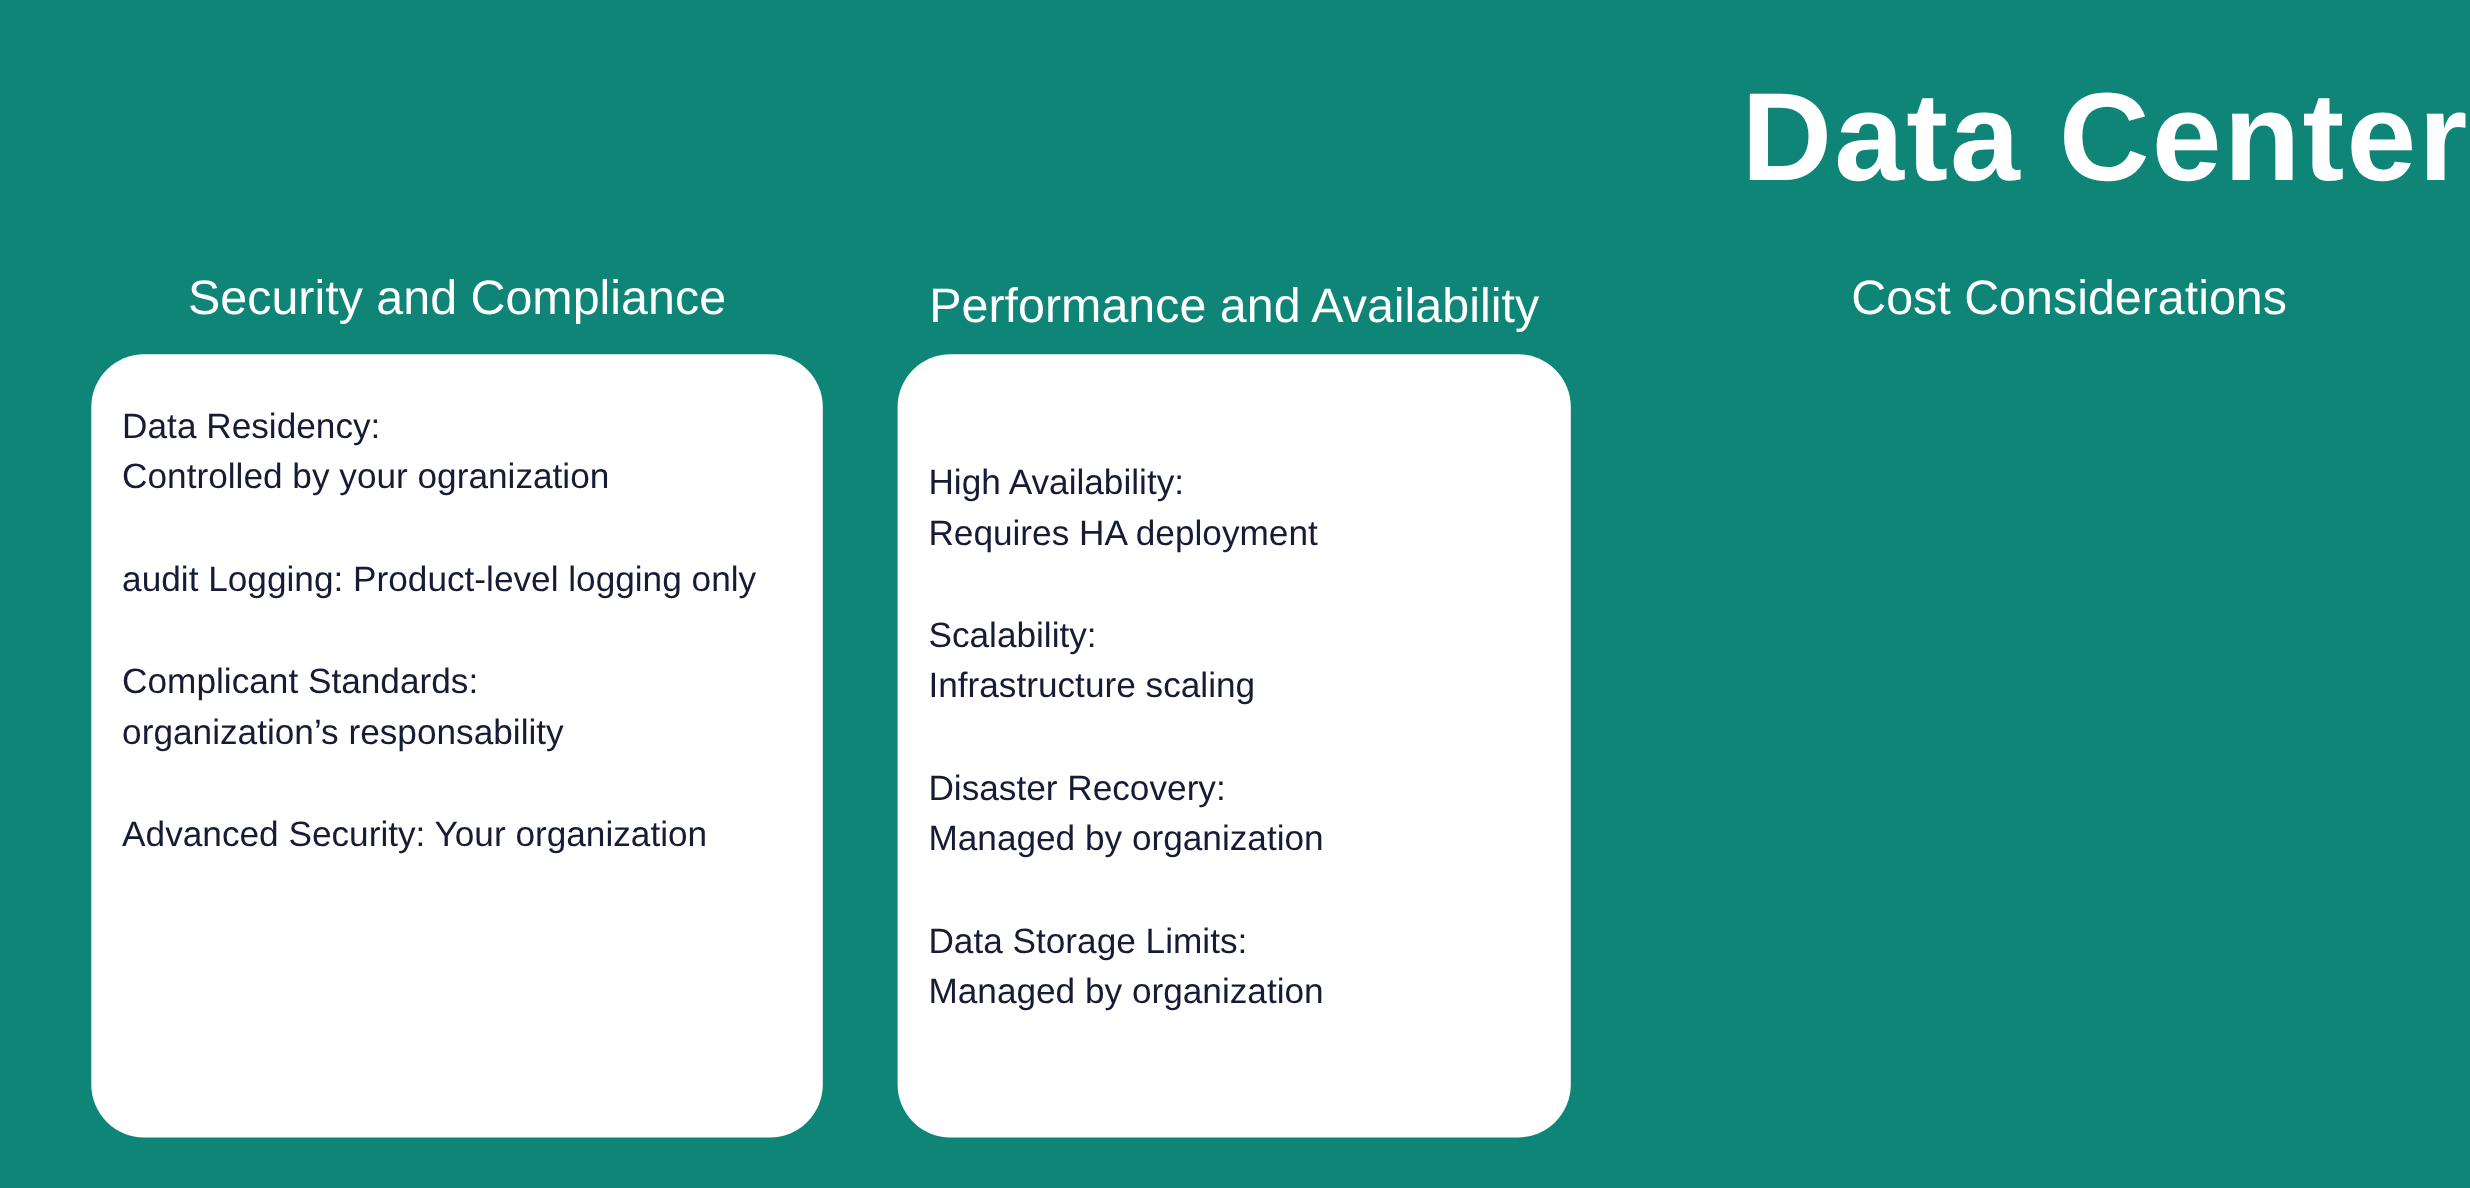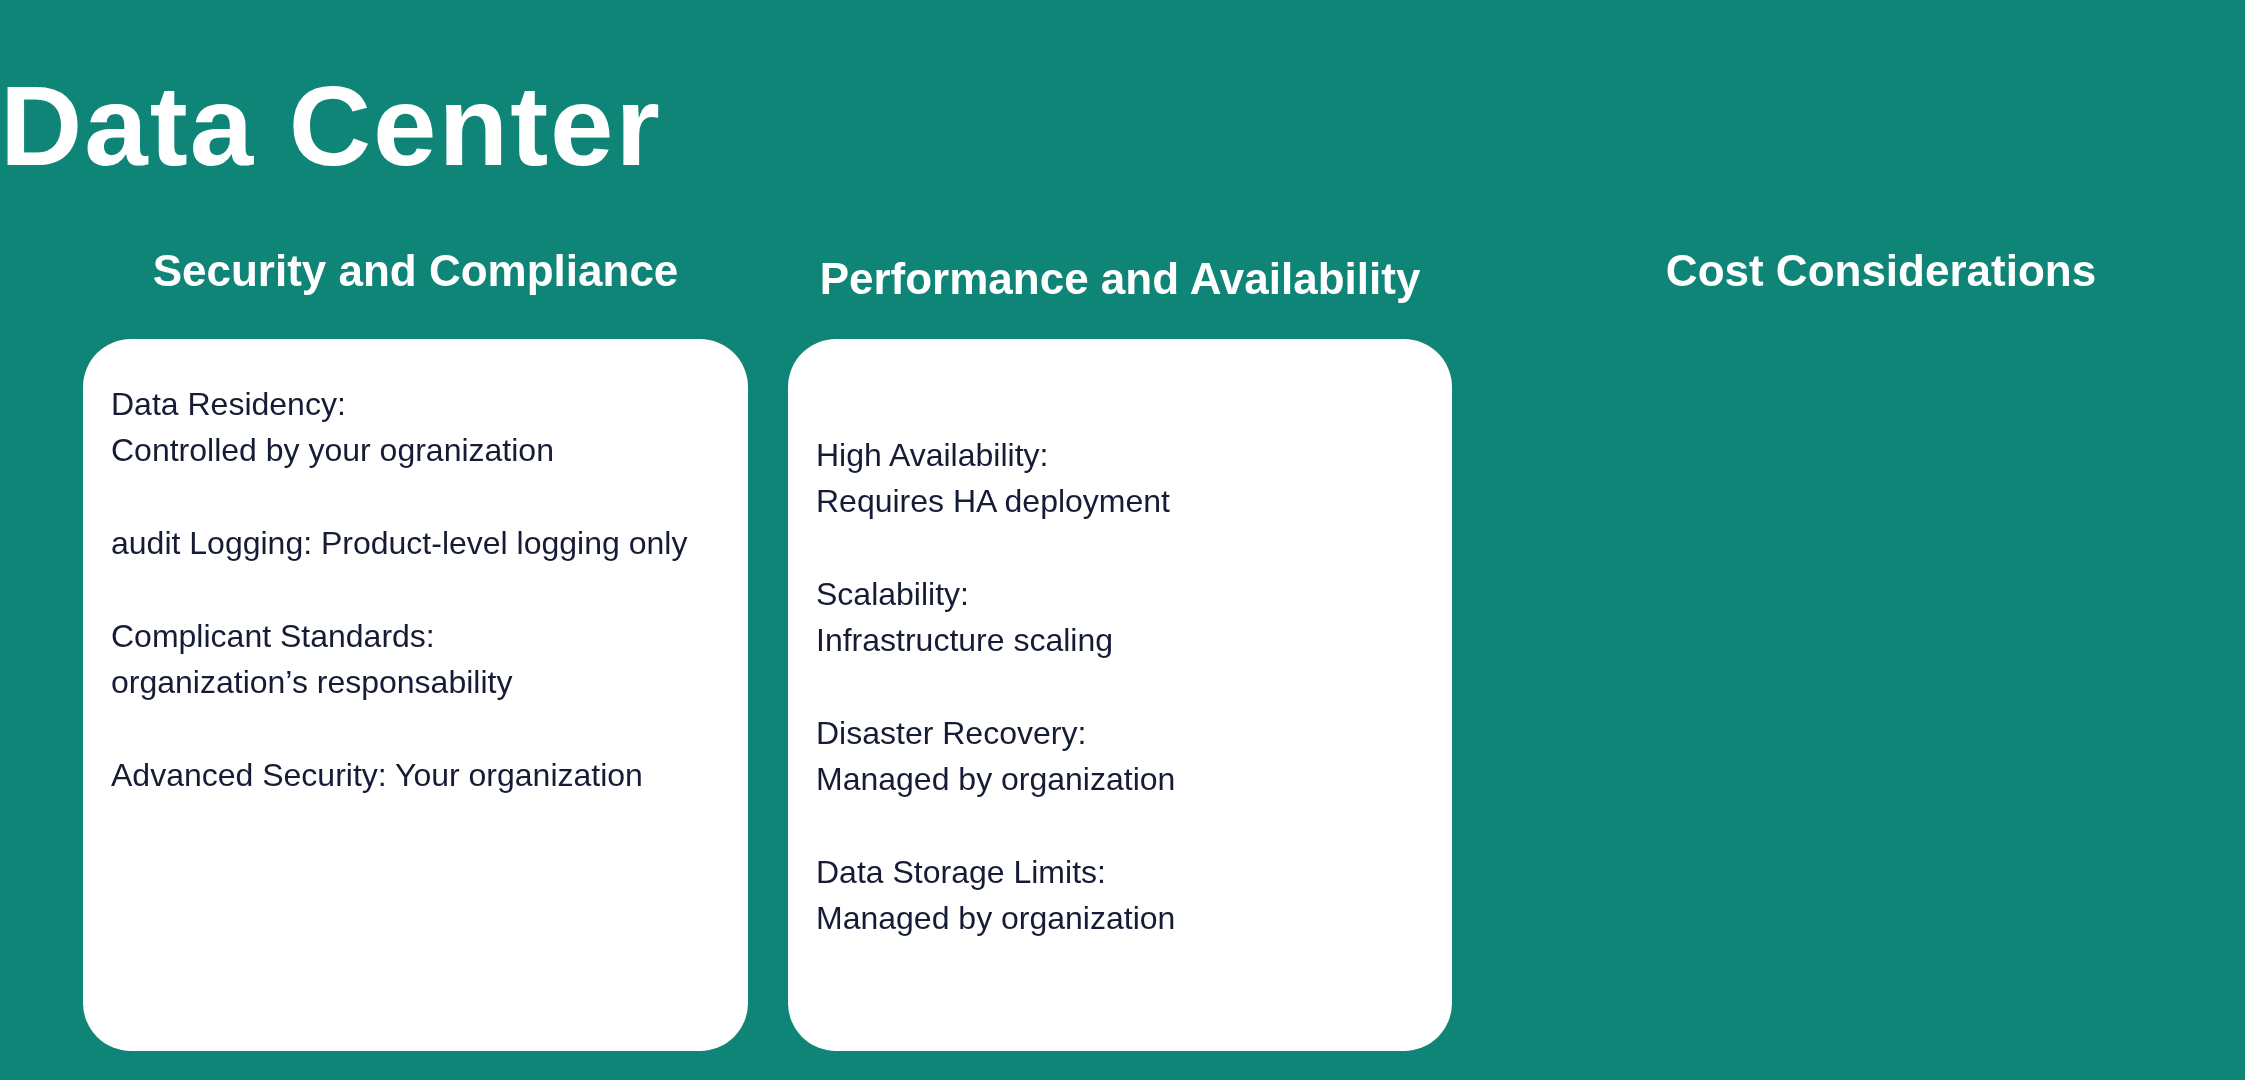--- a/index.html
+++ b/index.html
@@ -19,7 +19,7 @@
   .page-title{
     position:absolute;
     top:60px;left:0;width:100%;
-    text-align:left;
+    text-align:right;
     color:var(--heading);
     font-size:114px;
     font-weight:bold;

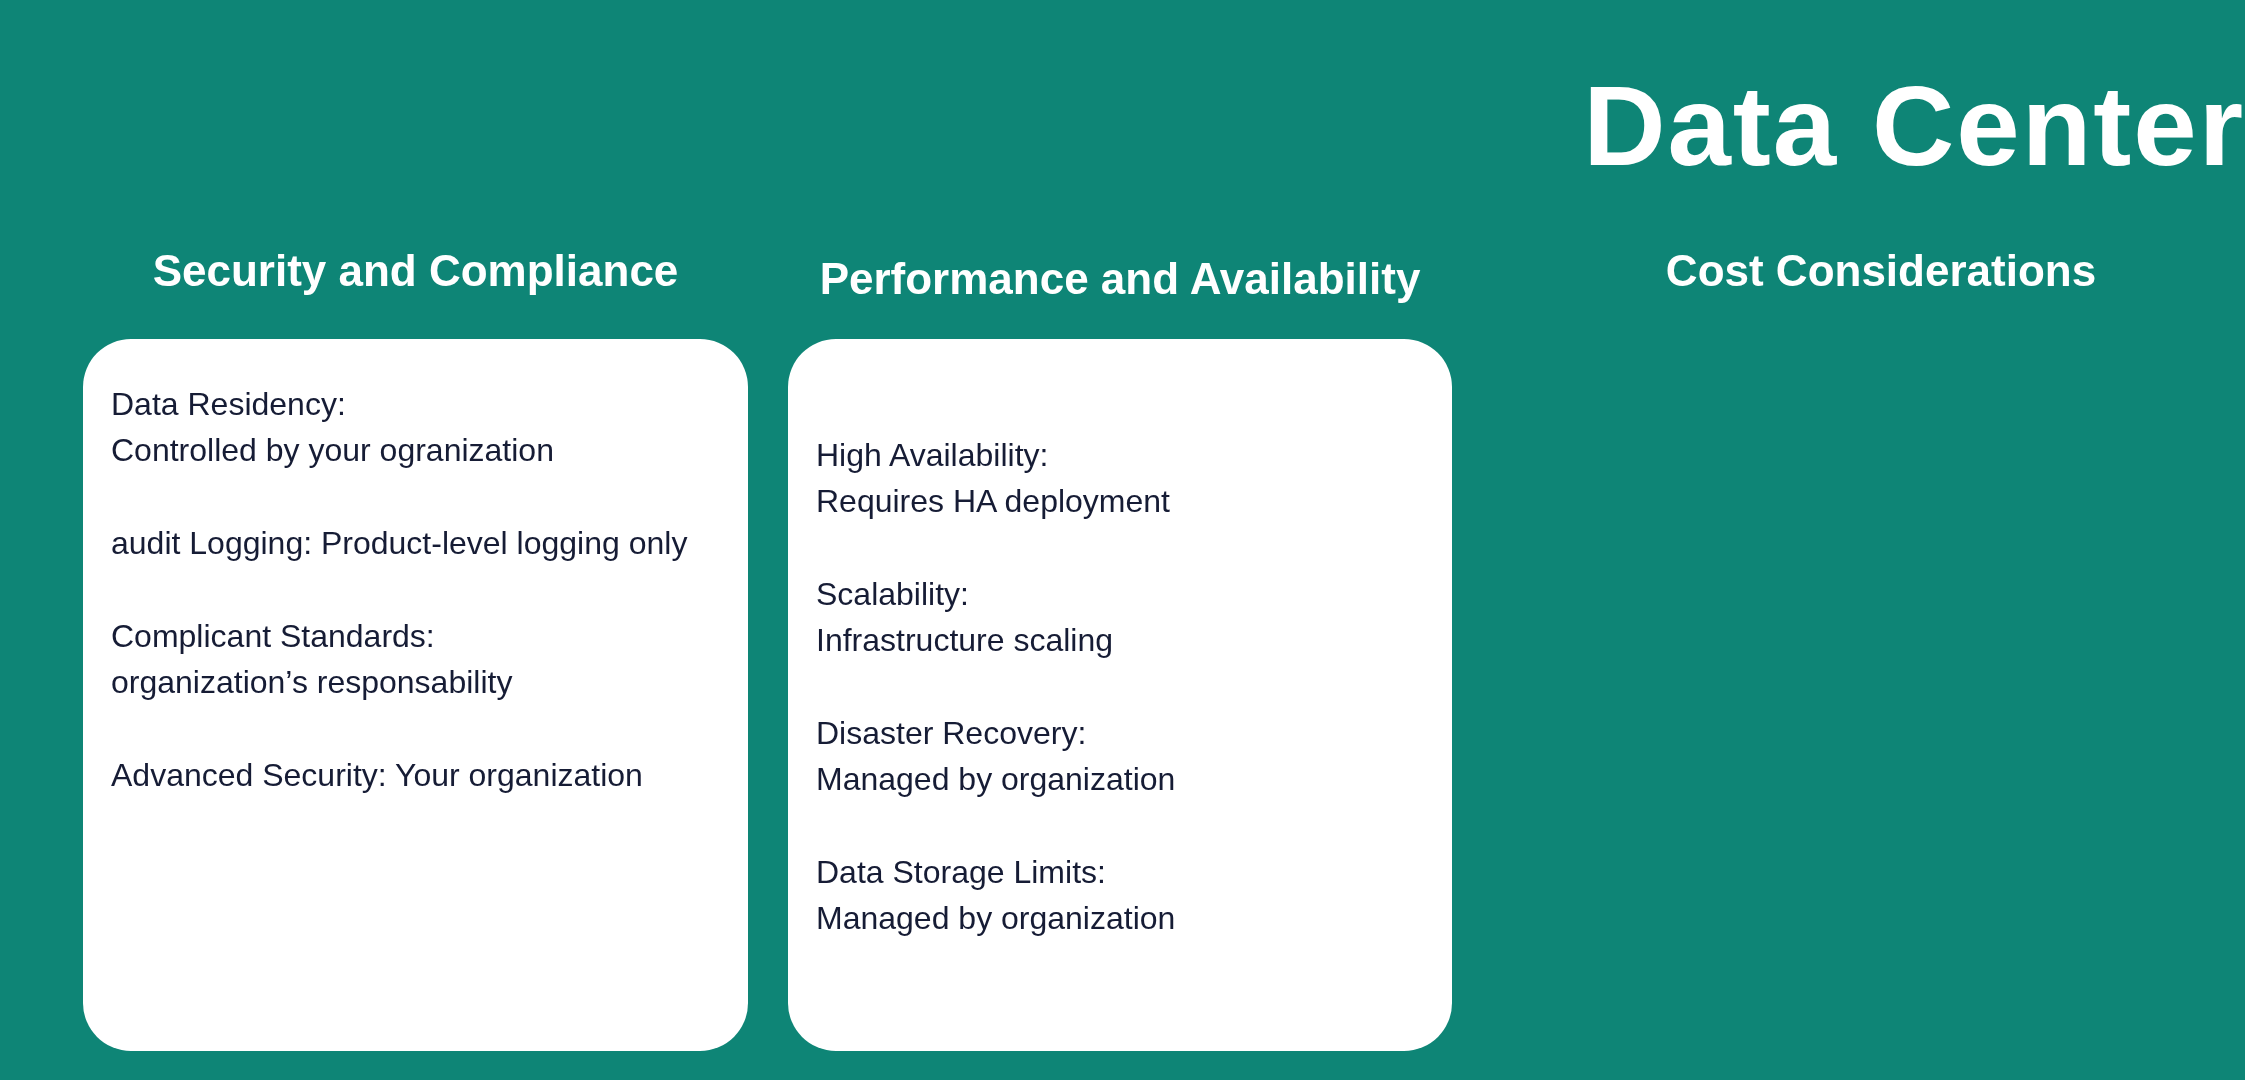--- a/index.html
+++ b/index.html
@@ -32,11 +32,11 @@
   .col-header{
     color:var(--heading);
     font-size:44px;
-    font-weight:bold;
+    font-weight:normal;
     text-align:center;
     height:62px;
     line-height:62px;
-    margin-bottom:37px;
+    margin-bottom:20px;
     white-space:nowrap;
   }
   .col2 .col-header{transform:translateY(8px);}

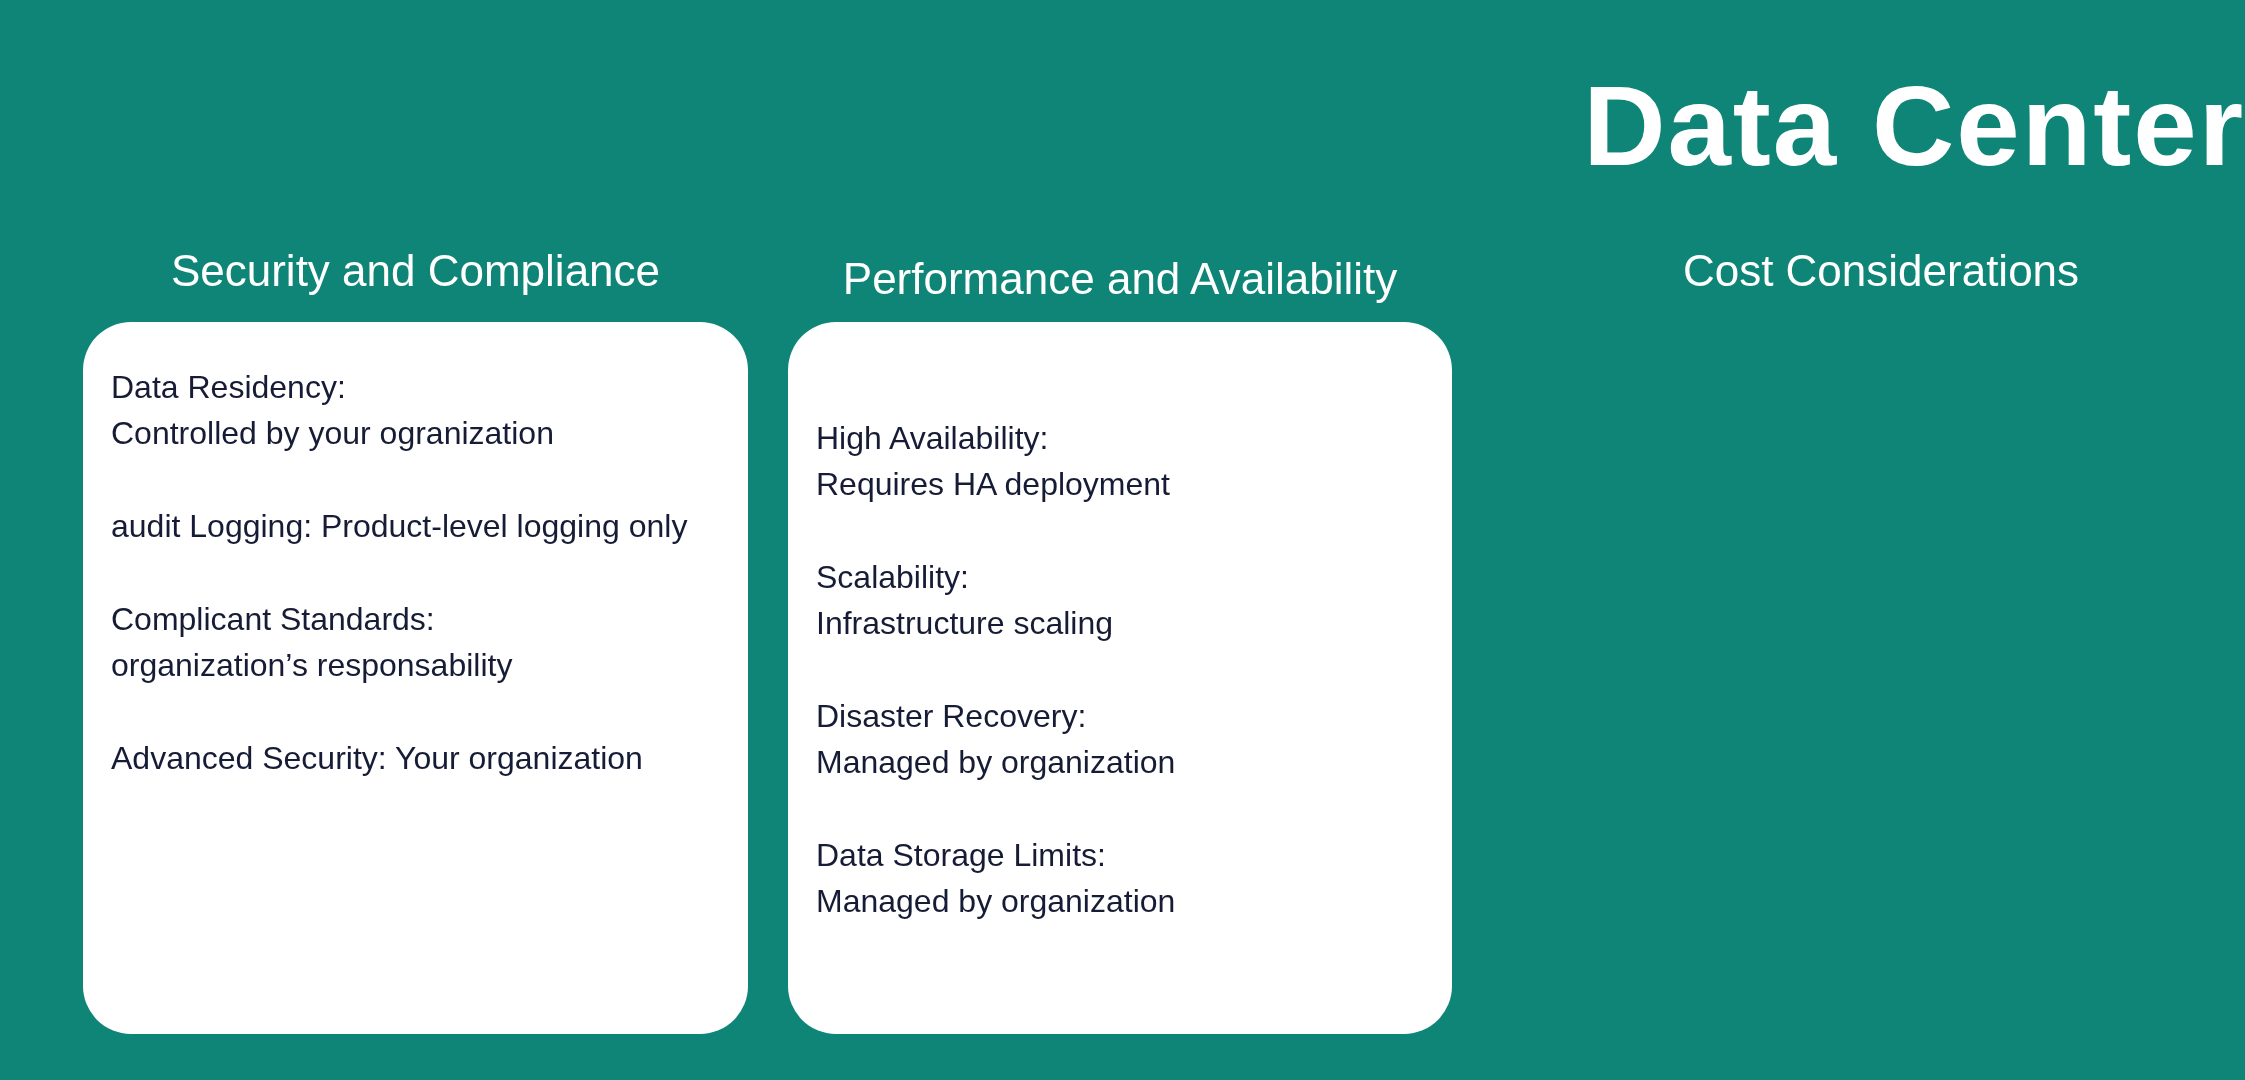--- a/index.html
+++ b/index.html
@@ -27,7 +27,7 @@
   }
   .col{position:absolute;top:240px;}
   .col1{left:83px;width:665px;}
-  .col2{left:788px;width:664px;}
+  .col2{left:816px;width:612px;}
   .col3{left:1490px;width:782px;}
   .col-header{
     color:var(--heading);

